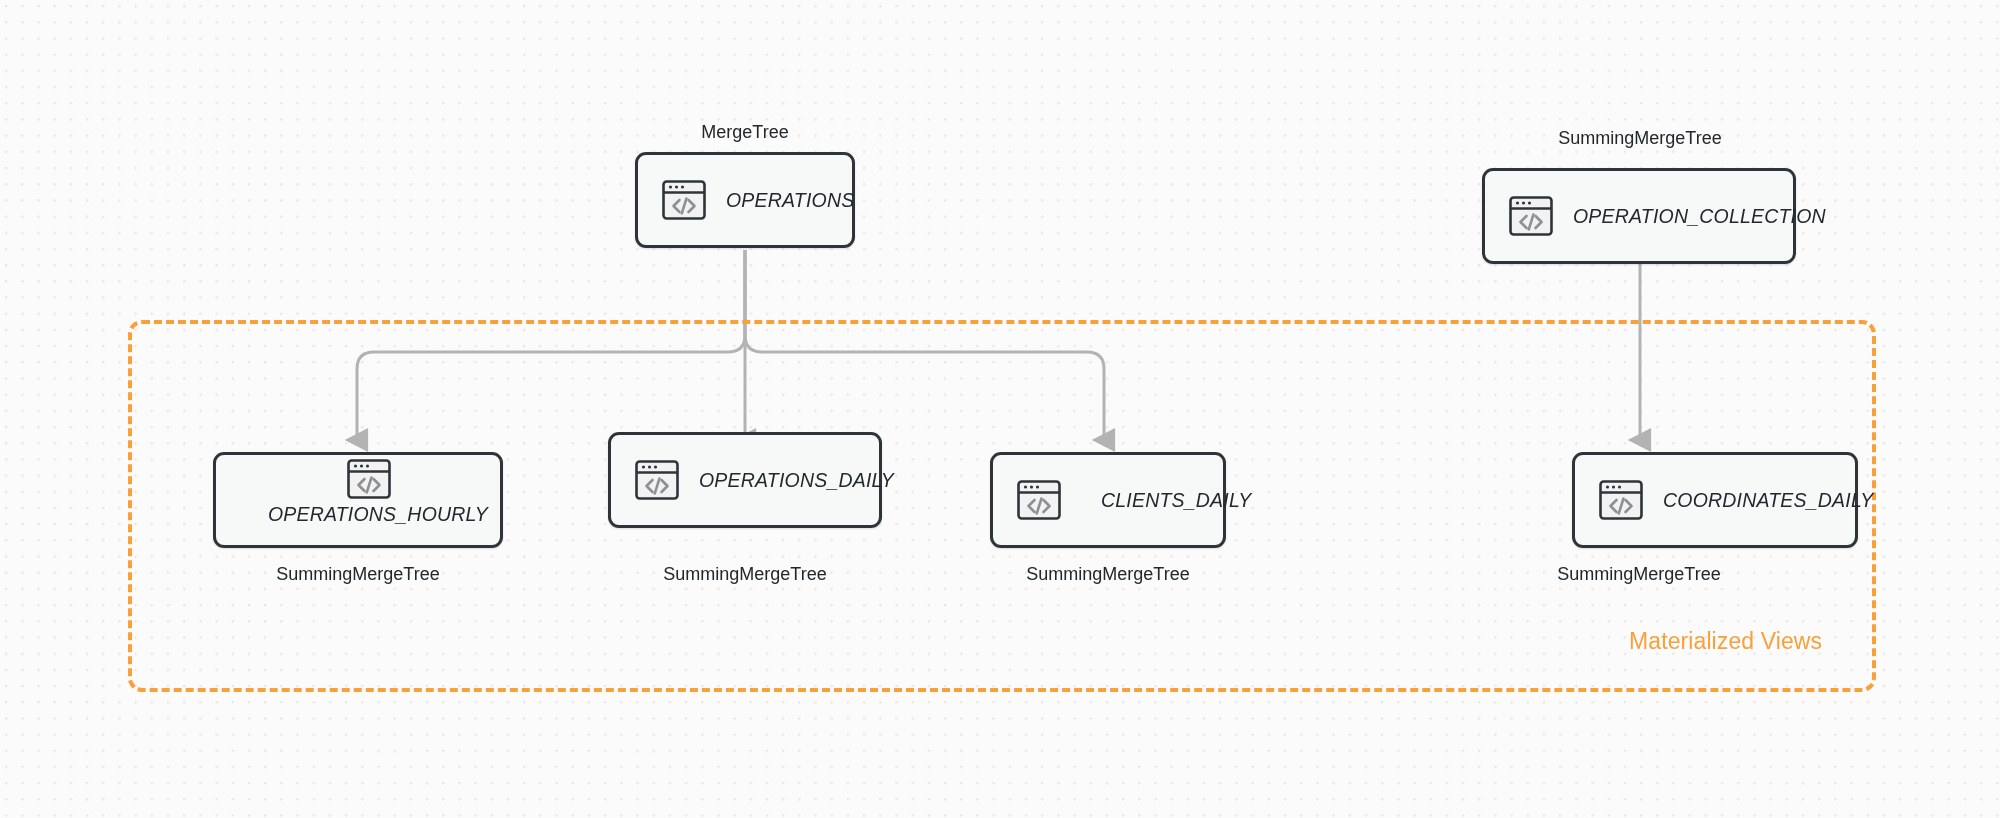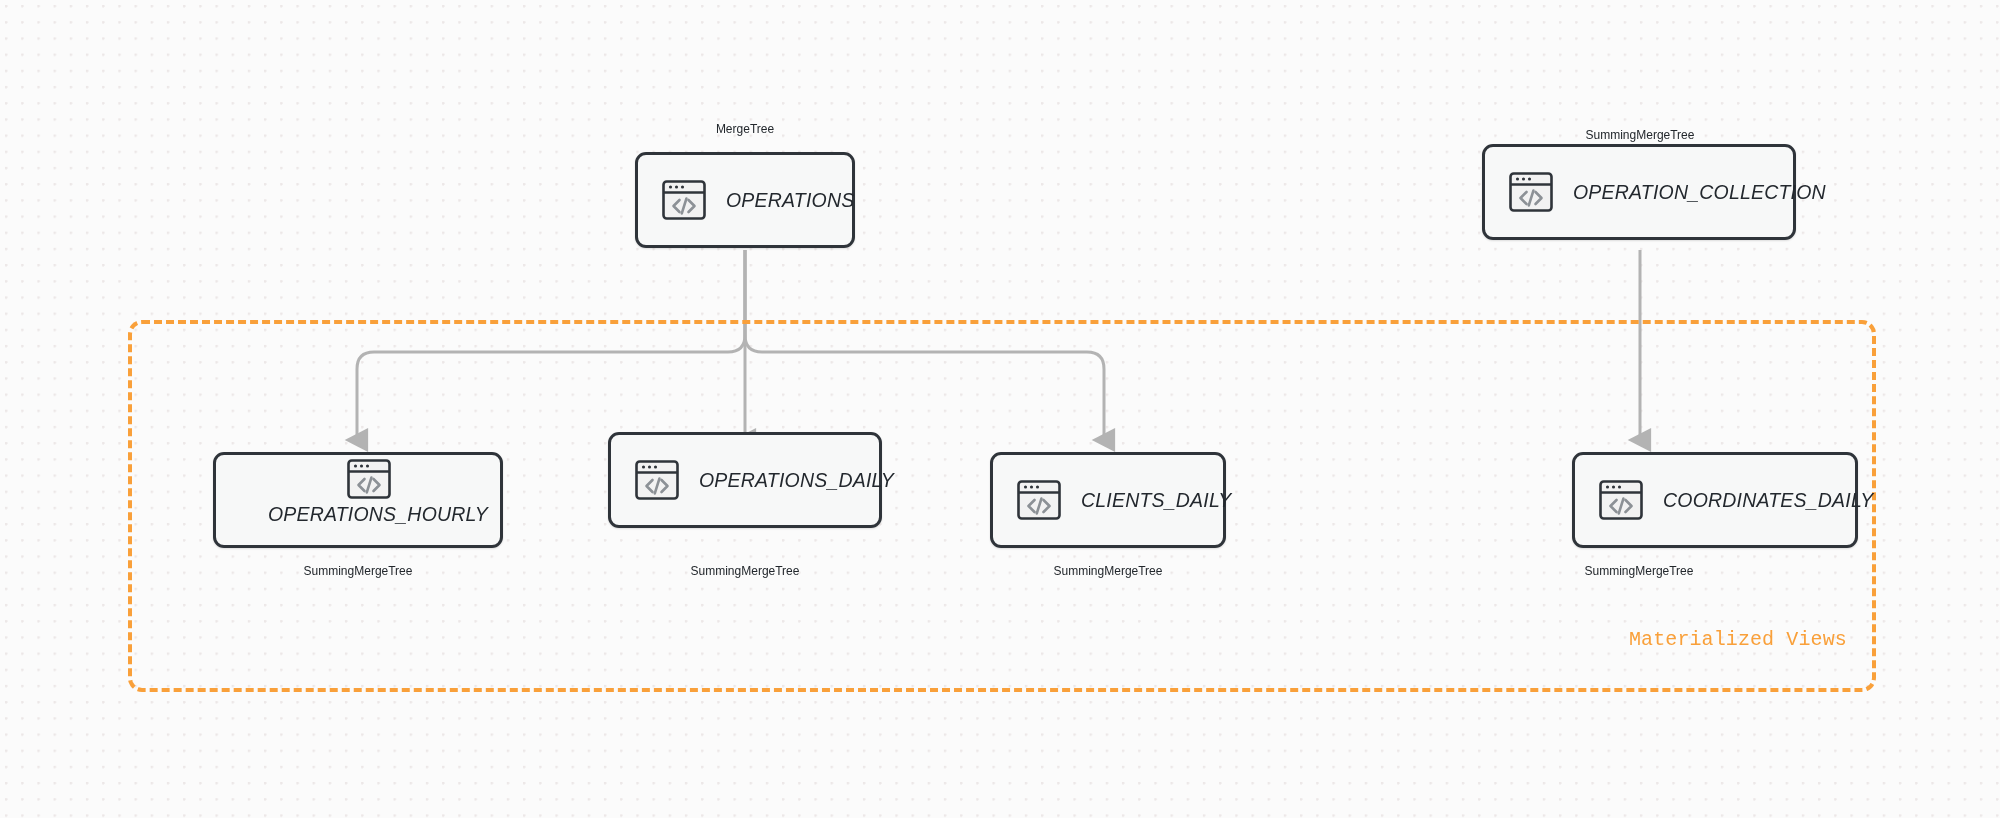--- a/index.html
+++ b/index.html
@@ -71,7 +71,7 @@
   
   .engine-caption {
     position: absolute;
-    font-size: 12px;
+    font-size: 18px;
     color: #22272c;
     white-space: nowrap;
     text-align: center;

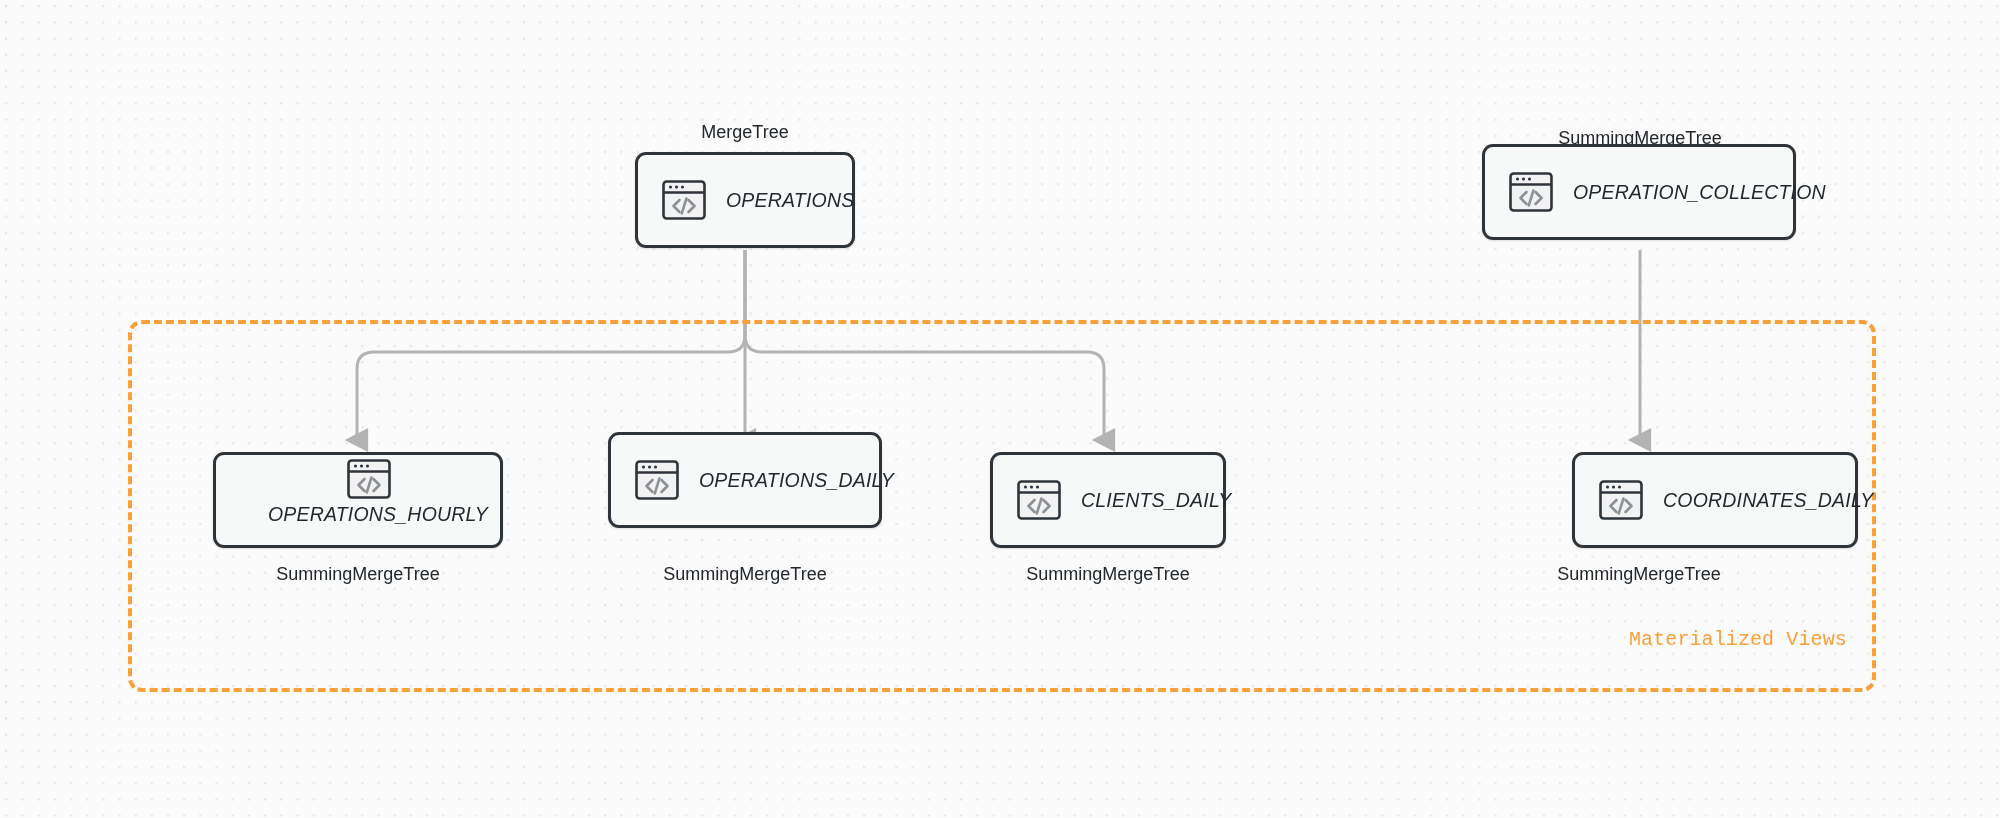--- a/index.html
+++ b/index.html
@@ -132,7 +132,7 @@
     <span class="node-label">OPERATIONS</span>
   </div>
 
-  <div class="node" style="left:1482px; top:144px; width:314px; height:96px;">
+  <div class="node" style="left:1482px; top:168px; width:314px; height:96px;">
     <span class="code-icon-wrap">
       <svg class="code-icon" viewBox="0 0 48 48" xmlns="http://www.w3.org/2000/svg">
         <rect x="3.5" y="5.5" width="41" height="37" rx="3.2" fill="#f2f2f2" stroke="#2f343a" stroke-width="2.6"></rect>

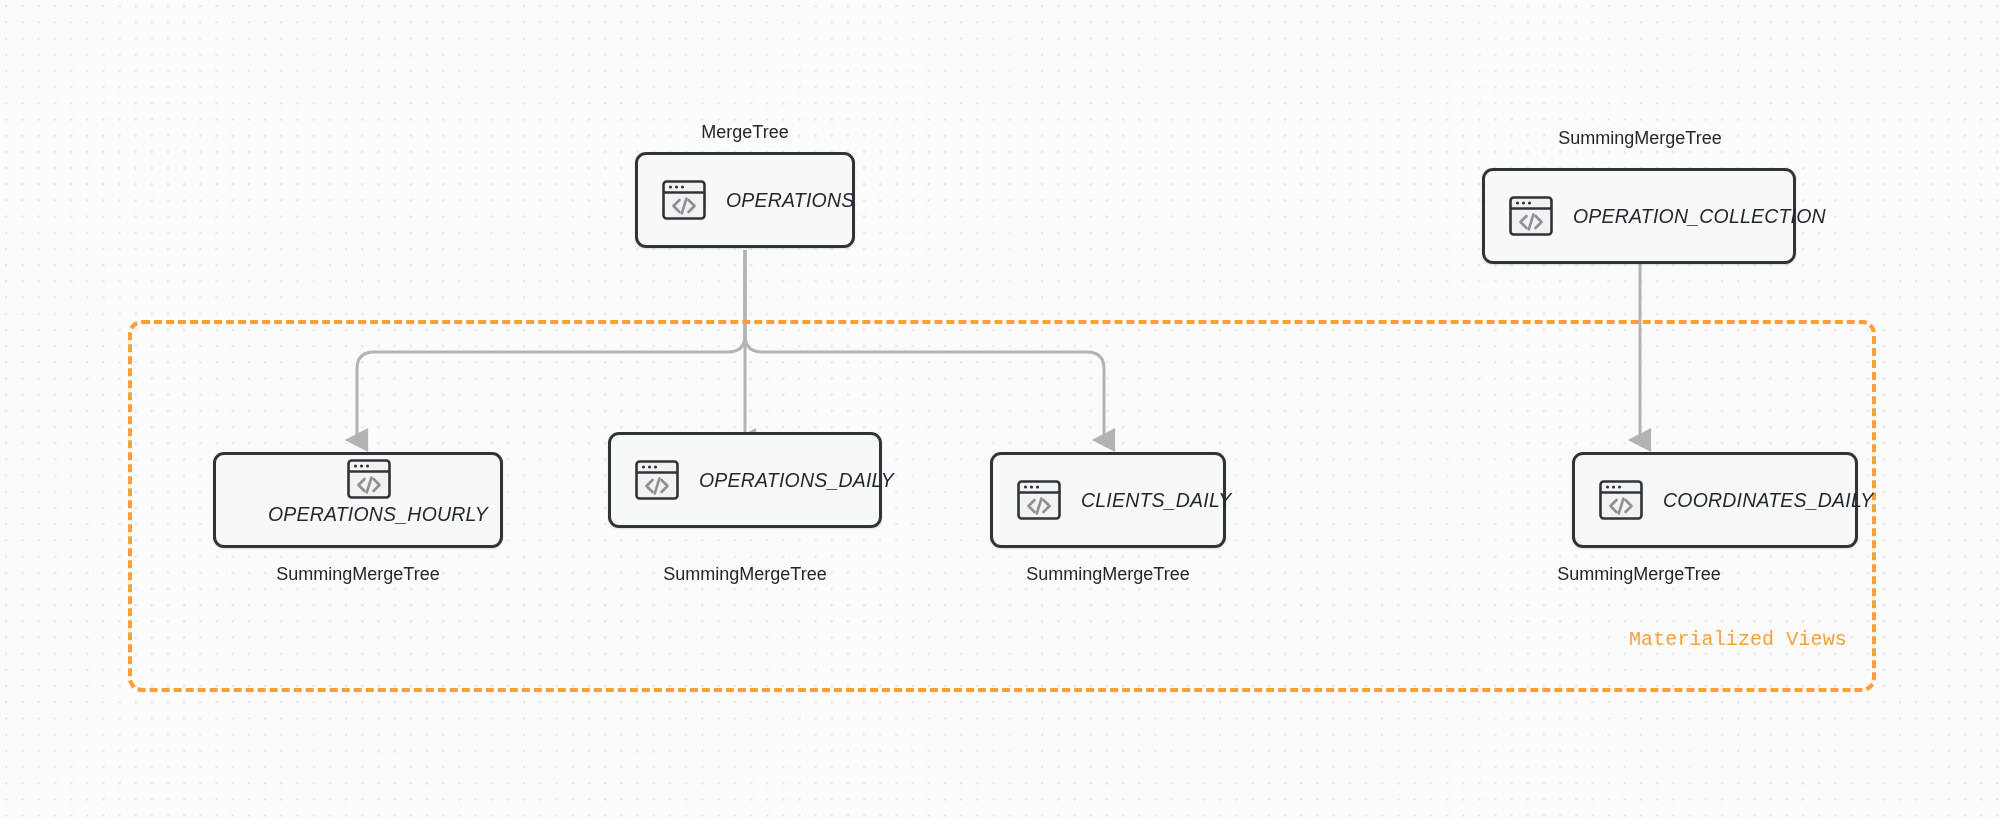--- a/index.html
+++ b/index.html
@@ -182,7 +182,7 @@
   </div>
   <div class="engine-caption" style="left:645px; top:564px; width:200px;">SummingMergeTree</div>
 
-  <div class="node" style="left:990px; top:452px; width:236px; height:96px;">
+  <div class="node" style="left:990px; top:452px; width:236px; height:96px;gap:20px;">
     <span class="code-icon-wrap">
       <svg class="code-icon" viewBox="0 0 48 48" xmlns="http://www.w3.org/2000/svg">
         <rect x="3.5" y="5.5" width="41" height="37" rx="3.2" fill="#f2f2f2" stroke="#2f343a" stroke-width="2.6"></rect>

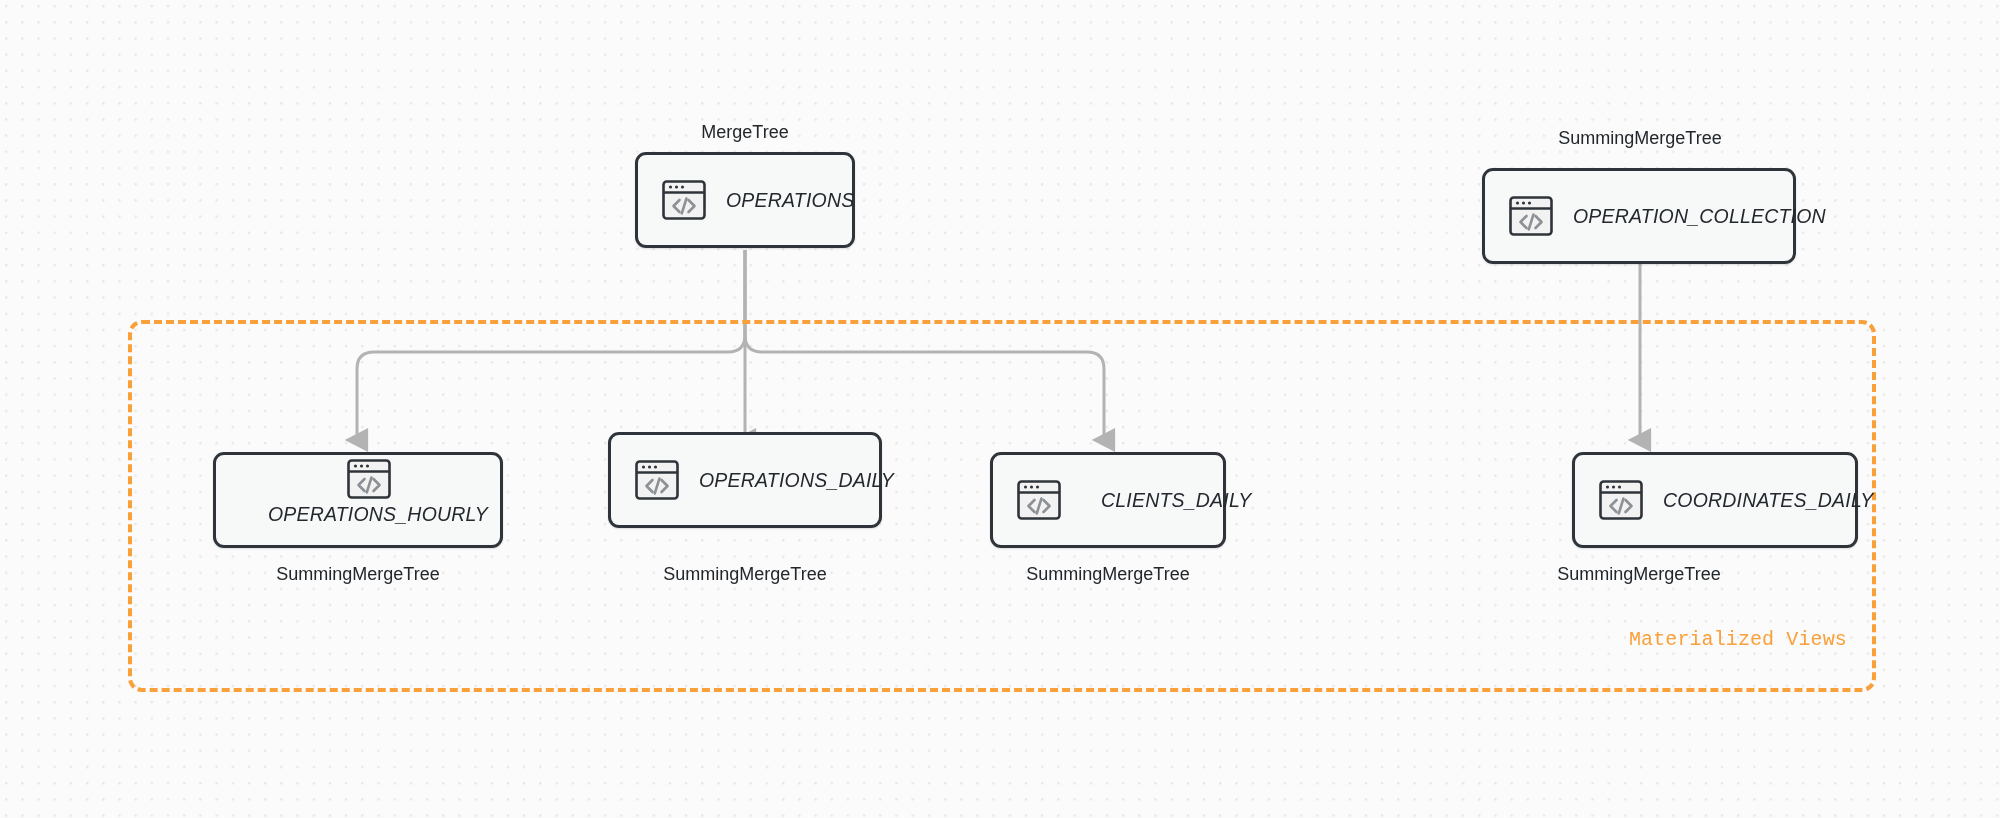--- a/index.html
+++ b/index.html
@@ -32,10 +32,10 @@
   .mv-group-label {
     position: absolute;
     color: #f9a03a;
-    font-size: 20px;
+    font-size: 23px;
     letter-spacing: 0.1px;
     white-space: nowrap;
-    font-family: Liberation Mono, monospace;
+    font-family: Liberation Sans, sans-serif;
   }
 
   

